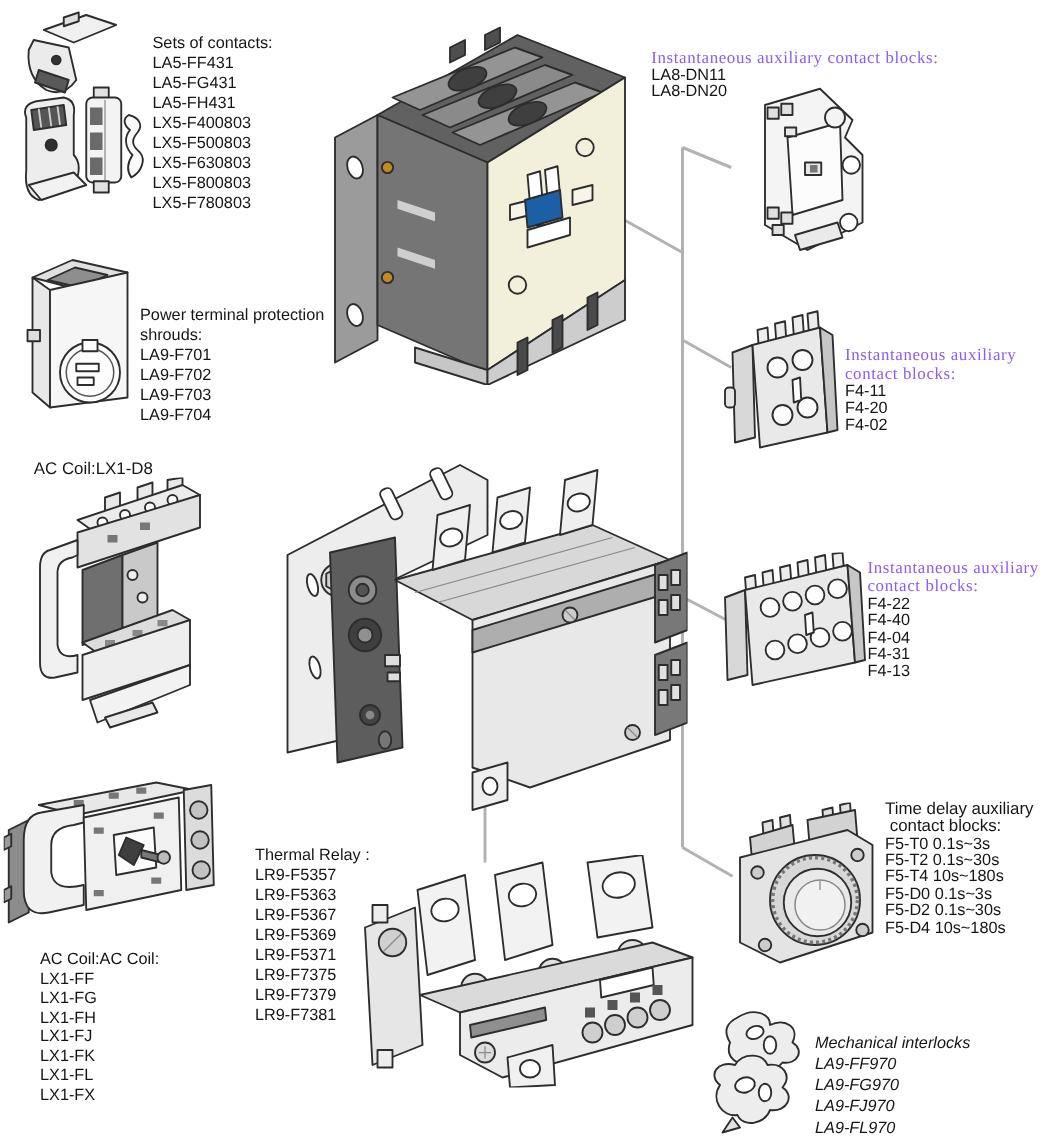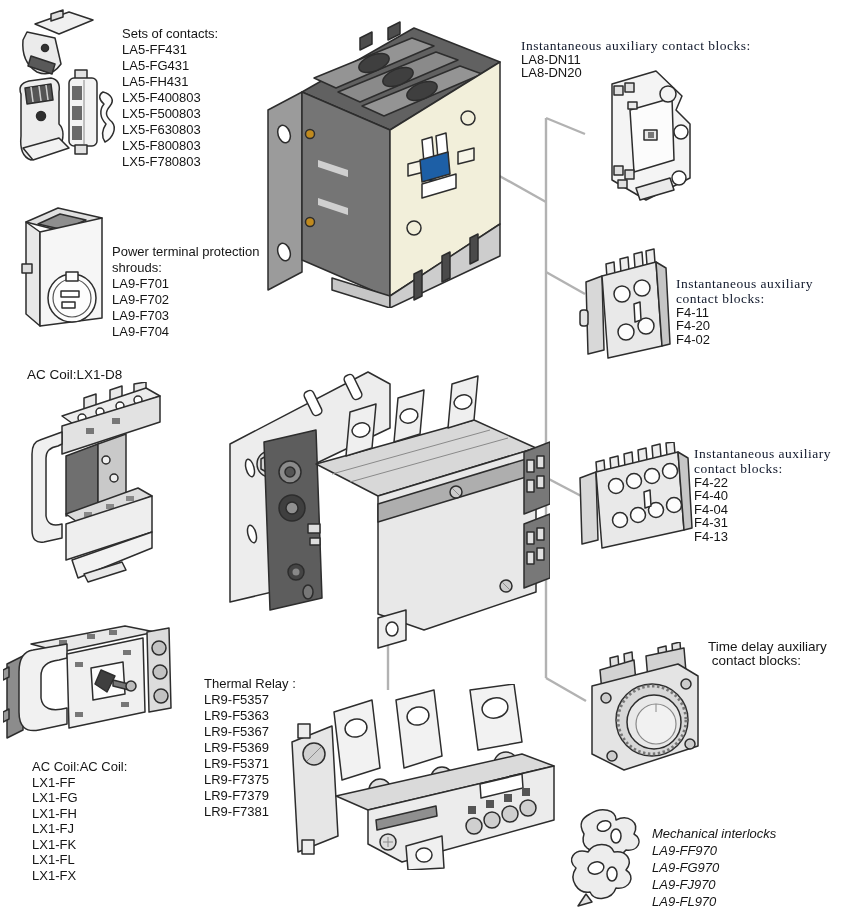--- a/index.html
+++ b/index.html
@@ -17,7 +17,7 @@
   .tl{white-space:pre;}
   .serif-head{
     font-family:"Liberation Serif",serif;font-size:13.5px;line-height:15px;
-    letter-spacing:.5px;color:#0f172a;white-space:pre;
+    letter-spacing:.5px;color:#8b5cf6;white-space:pre;
   }
   .sans-head{font-size:13.5px;line-height:13.8px;white-space:pre;}
   .cols{display:flex;}

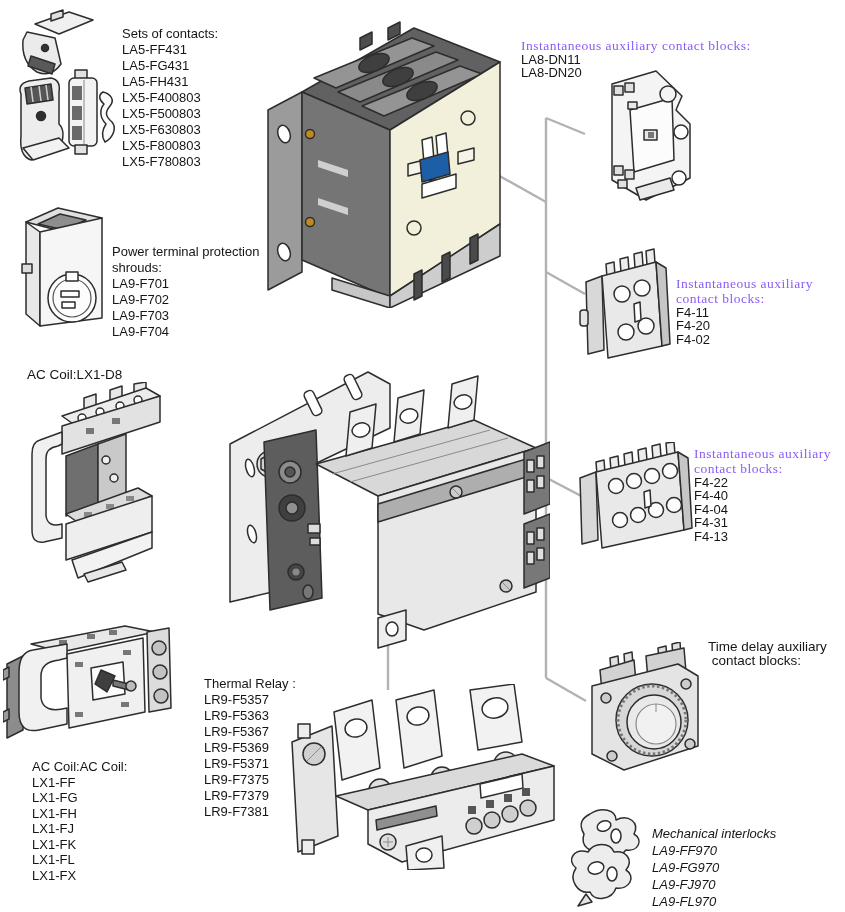--- a/index.html
+++ b/index.html
@@ -443,6 +443,14 @@
   <div class="abs list fs13 lh13" style="left:708px;top:640px;">
     <div class="sans-head">Time delay auxiliary</div>
     <div class="sans-head"> contact blocks:</div>
+    <div>
+        <div class="pn">F5-T0 0.1s~3s</div>
+        <div class="pn">F5-T2 0.1s~30s</div>
+        <div class="pn">F5-T4 10s~180s</div>
+        <div class="pn">F5-D0 0.1s~3s</div>
+        <div class="pn">F5-D2 0.1s~30s</div>
+        <div class="pn">F5-D4 10s~180s</div>
+      </div>
   </div>
 
   <div class="abs list fs13 lh17" style="left:652px;top:825px;">

